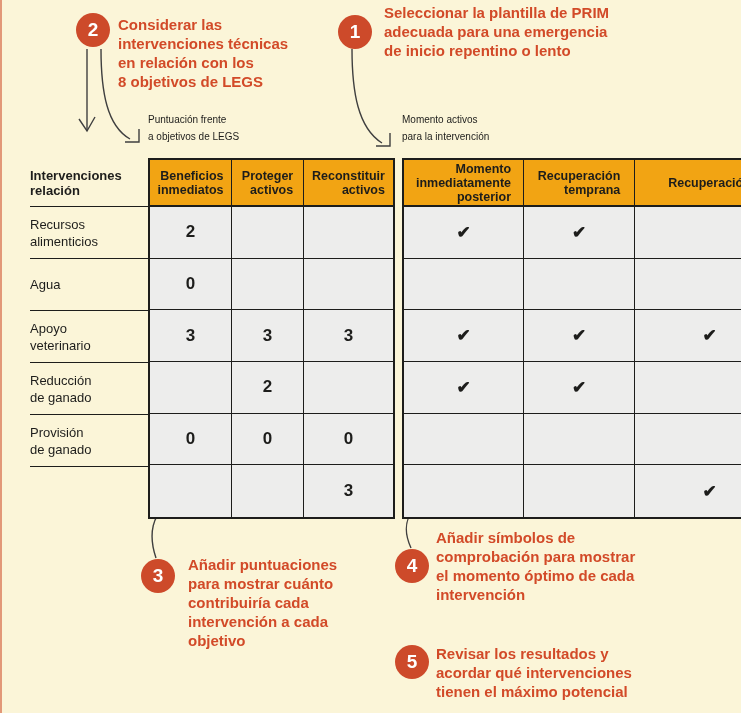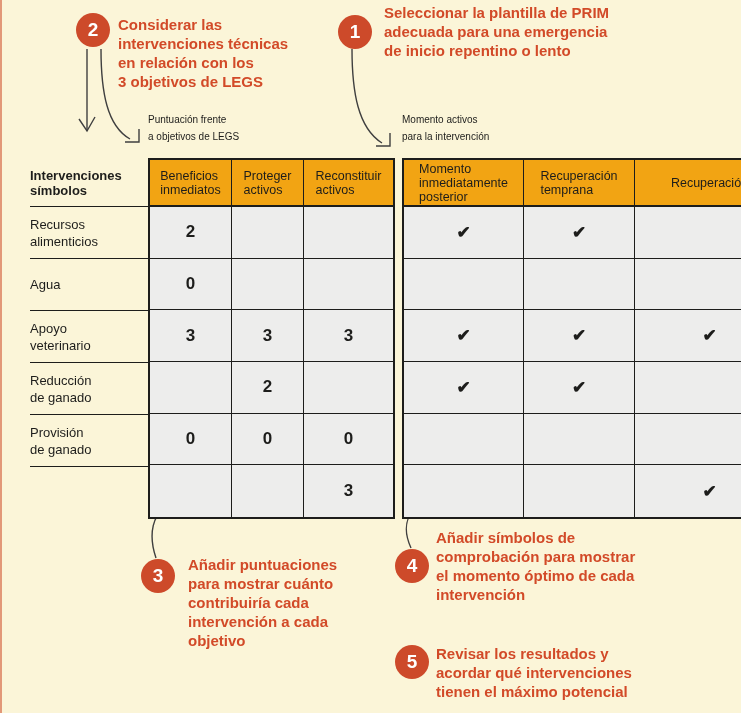--- a/index.html
+++ b/index.html
@@ -71,7 +71,7 @@
   <div class="note" style="left:118px;top:15px;width:230px">Considerar las
 intervenciones técnicas
 en relación con los
-3 objetivos de LEGS</div>
+8 objetivos de LEGS</div>
   <div class="note" style="left:188px;top:555px;width:210px">Añadir puntuaciones
 para mostrar cuánto
 contribuiría cada

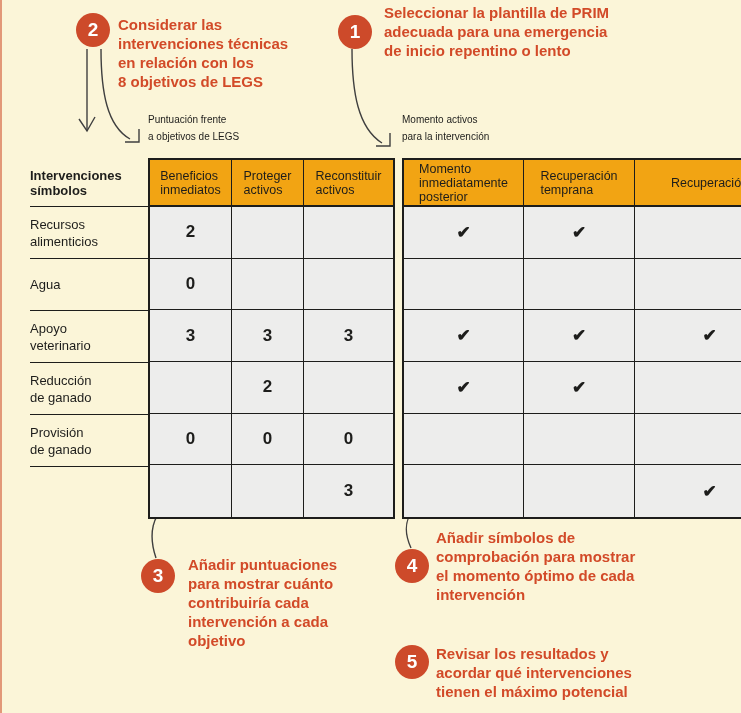--- a/index.html
+++ b/index.html
@@ -91,7 +91,7 @@
 para la intervención</div>
 
   <div class="rowhead">Intervenciones
-símbolos</div>
+relación</div>
   <div class="labels">
     <div class="lrow">Recursos
 alimenticios</div>

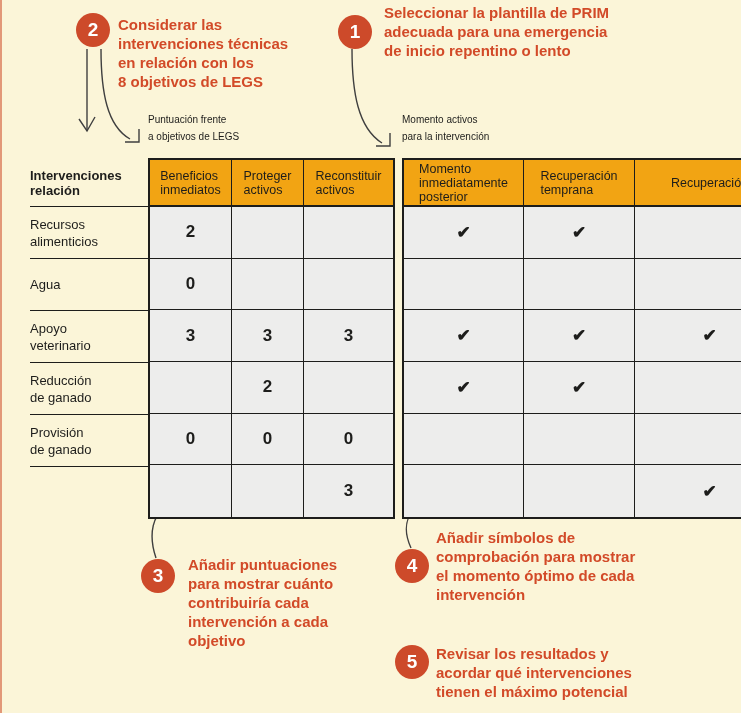--- a/index.html
+++ b/index.html
@@ -19,8 +19,8 @@
   .grid{position:absolute;top:158px;height:361px;box-sizing:border-box;border:2px solid #1D1D1B;display:grid}
   .grid-scores{left:148px;width:247px;grid-template-columns:82px 72px 1fr;grid-template-rows:47px repeat(6,1fr)}
   .grid-timing{left:402px;width:384px;grid-template-columns:120px 111px 1fr;grid-template-rows:47px repeat(6,1fr)}
-  .hcell{background:#F2A413;display:flex;align-items:center;justify-content:center;text-align:left;
-    font-weight:normal;font-size:12.5px;line-height:14px;white-space:pre-line;box-sizing:border-box;
+  .hcell{background:#F2A413;display:flex;align-items:center;justify-content:center;text-align:right;
+    font-weight:bold;font-size:12.5px;line-height:14px;white-space:pre-line;box-sizing:border-box;
     border-right:1.5px solid #1D1D1B;border-bottom:2px solid #1D1D1B;padding:0 1px}
   .cell{background:#EDEDEC;display:flex;align-items:center;justify-content:center;font-weight:bold;
     font-size:17px;box-sizing:border-box;border-right:1.5px solid #1D1D1B;border-bottom:1.5px solid #1D1D1B}

